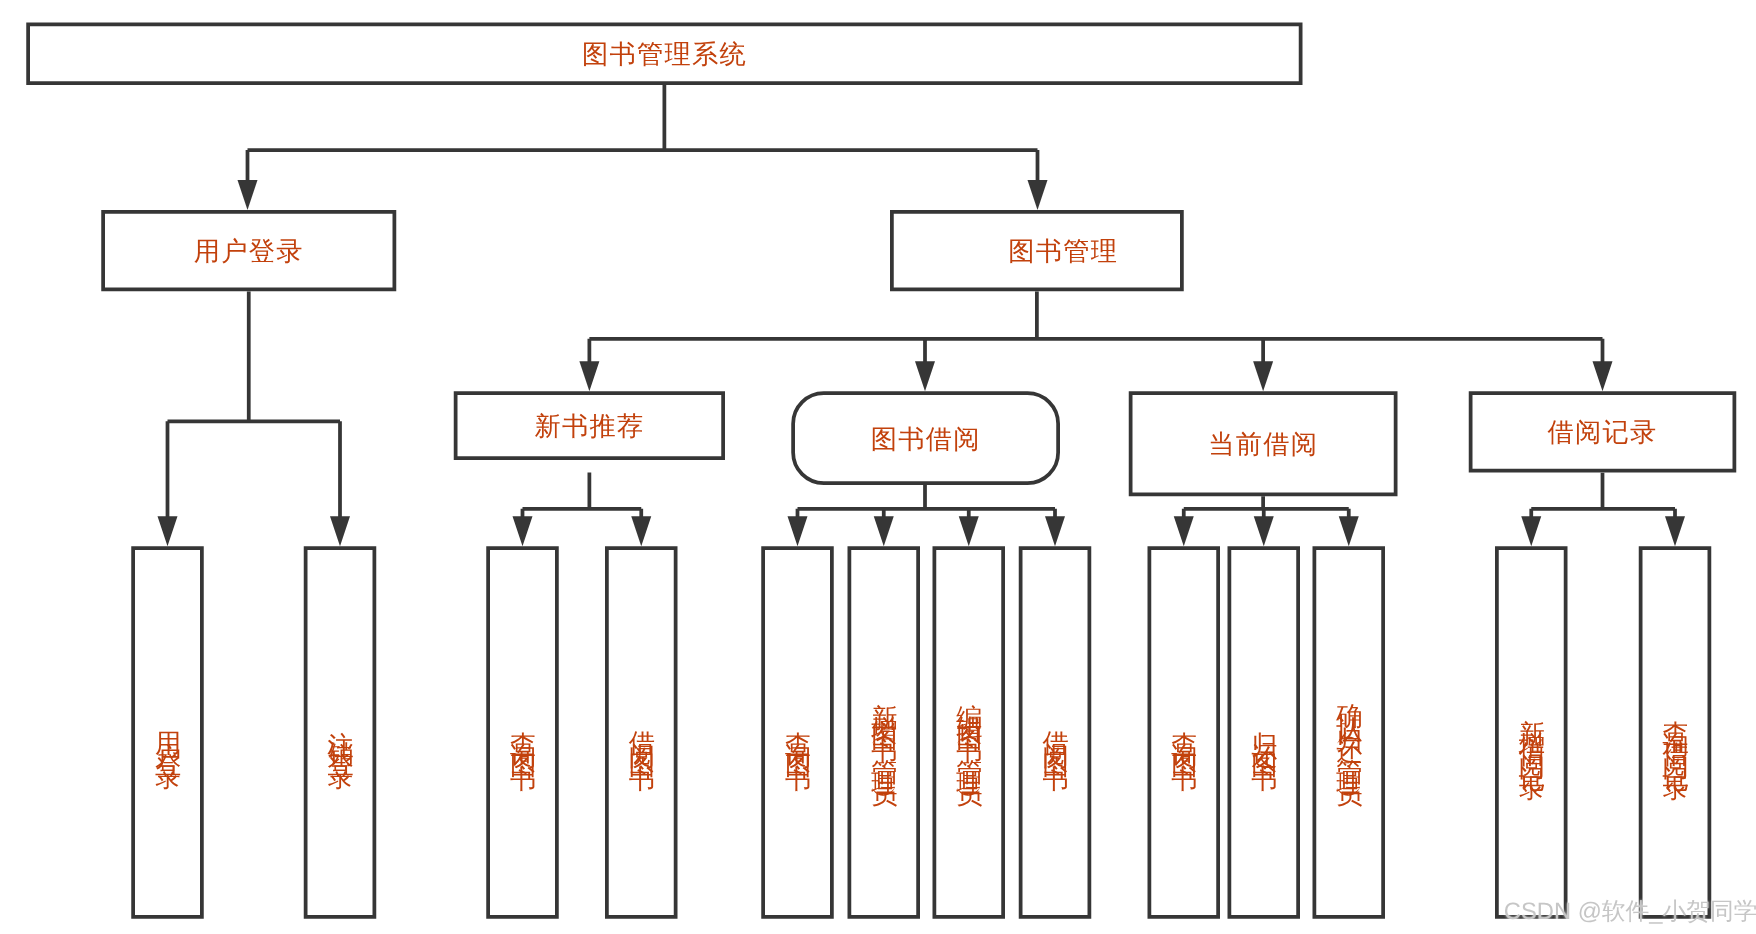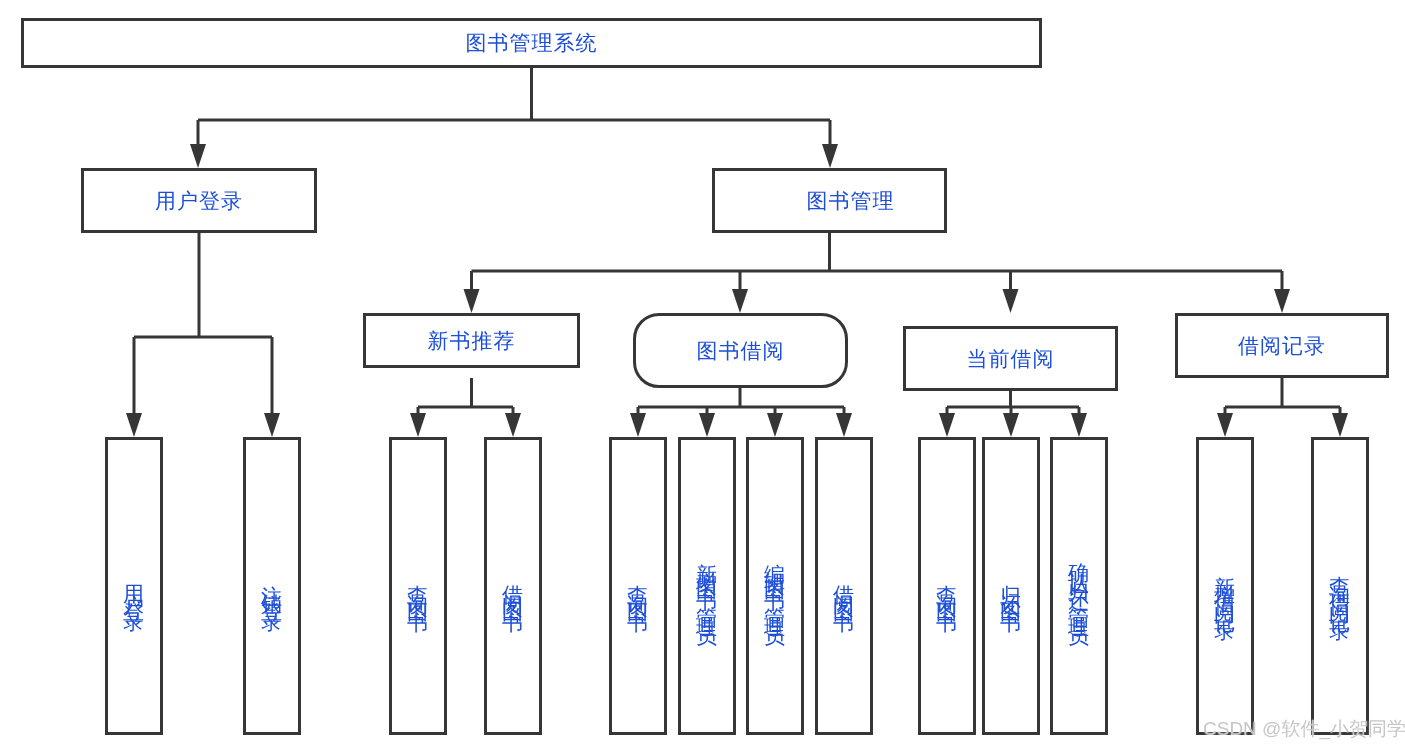--- a/index.html
+++ b/index.html
@@ -26,7 +26,7 @@
     box-sizing: border-box;
     background: #ffffff;
     border: 3px solid #363636;
-    color: #1d4ed8;
+    color: #c2410c;
     display: flex;
     align-items: center;
     justify-content: center;

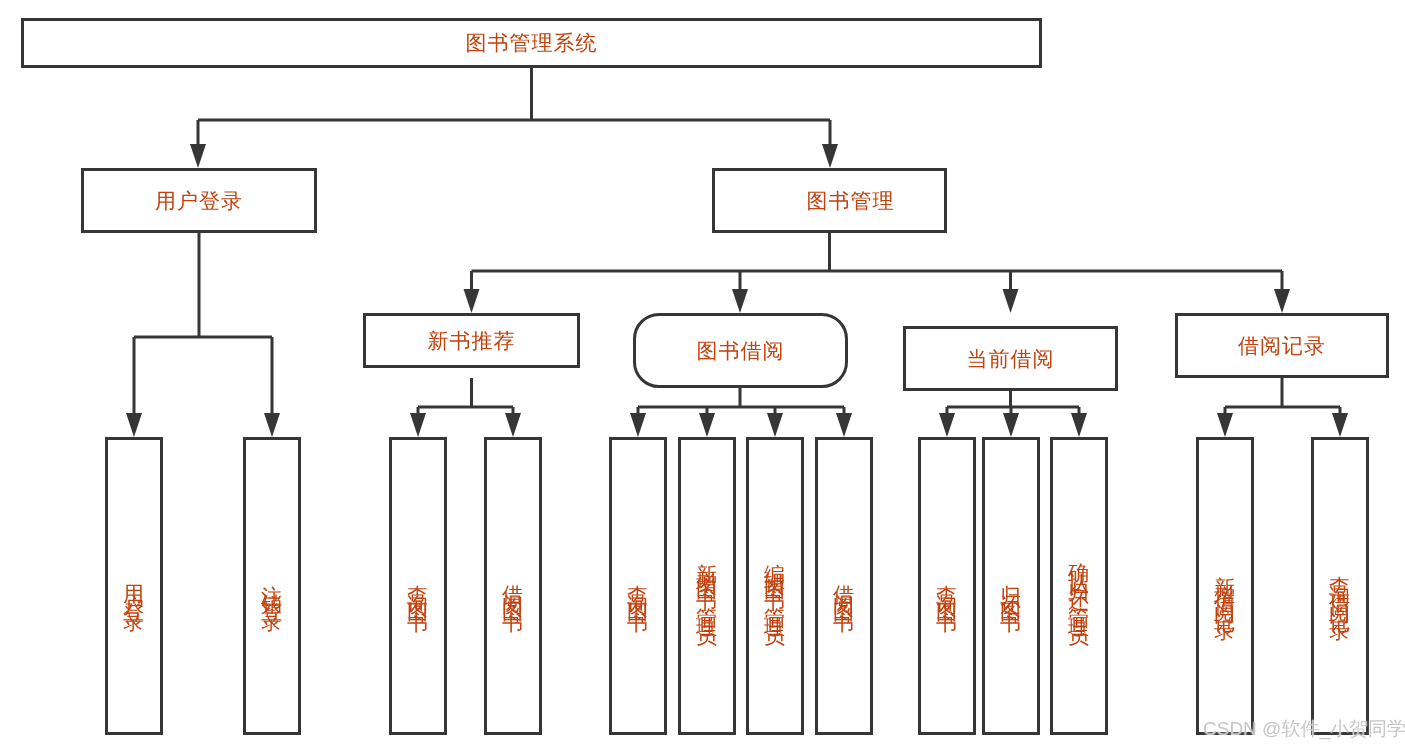--- a/index.html
+++ b/index.html
@@ -50,7 +50,7 @@
   .book-mgmt     { left: 712px;  top: 168px; width: 235px;  height: 65px; padding-left: 42px; }
   .new-book      { left: 363px;  top: 313px; width: 217px;  height: 55px; }
   .book-borrow   { left: 633px;  top: 313px; width: 215px;  height: 75px; border-radius: 26px; }
-  .current-bor   { left: 903px;  top: 326px; width: 215px;  height: 65px; }
+  .current-bor   { left: 903px;  top: 313px; width: 215px;  height: 84px; }
   .bor-records   { left: 1175px; top: 313px; width: 214px;  height: 65px; }
   .leaf          { top: 437px; width: 58px; height: 298px; }
   .lA1 { left: 105px; }  .lA2 { left: 243px; }

